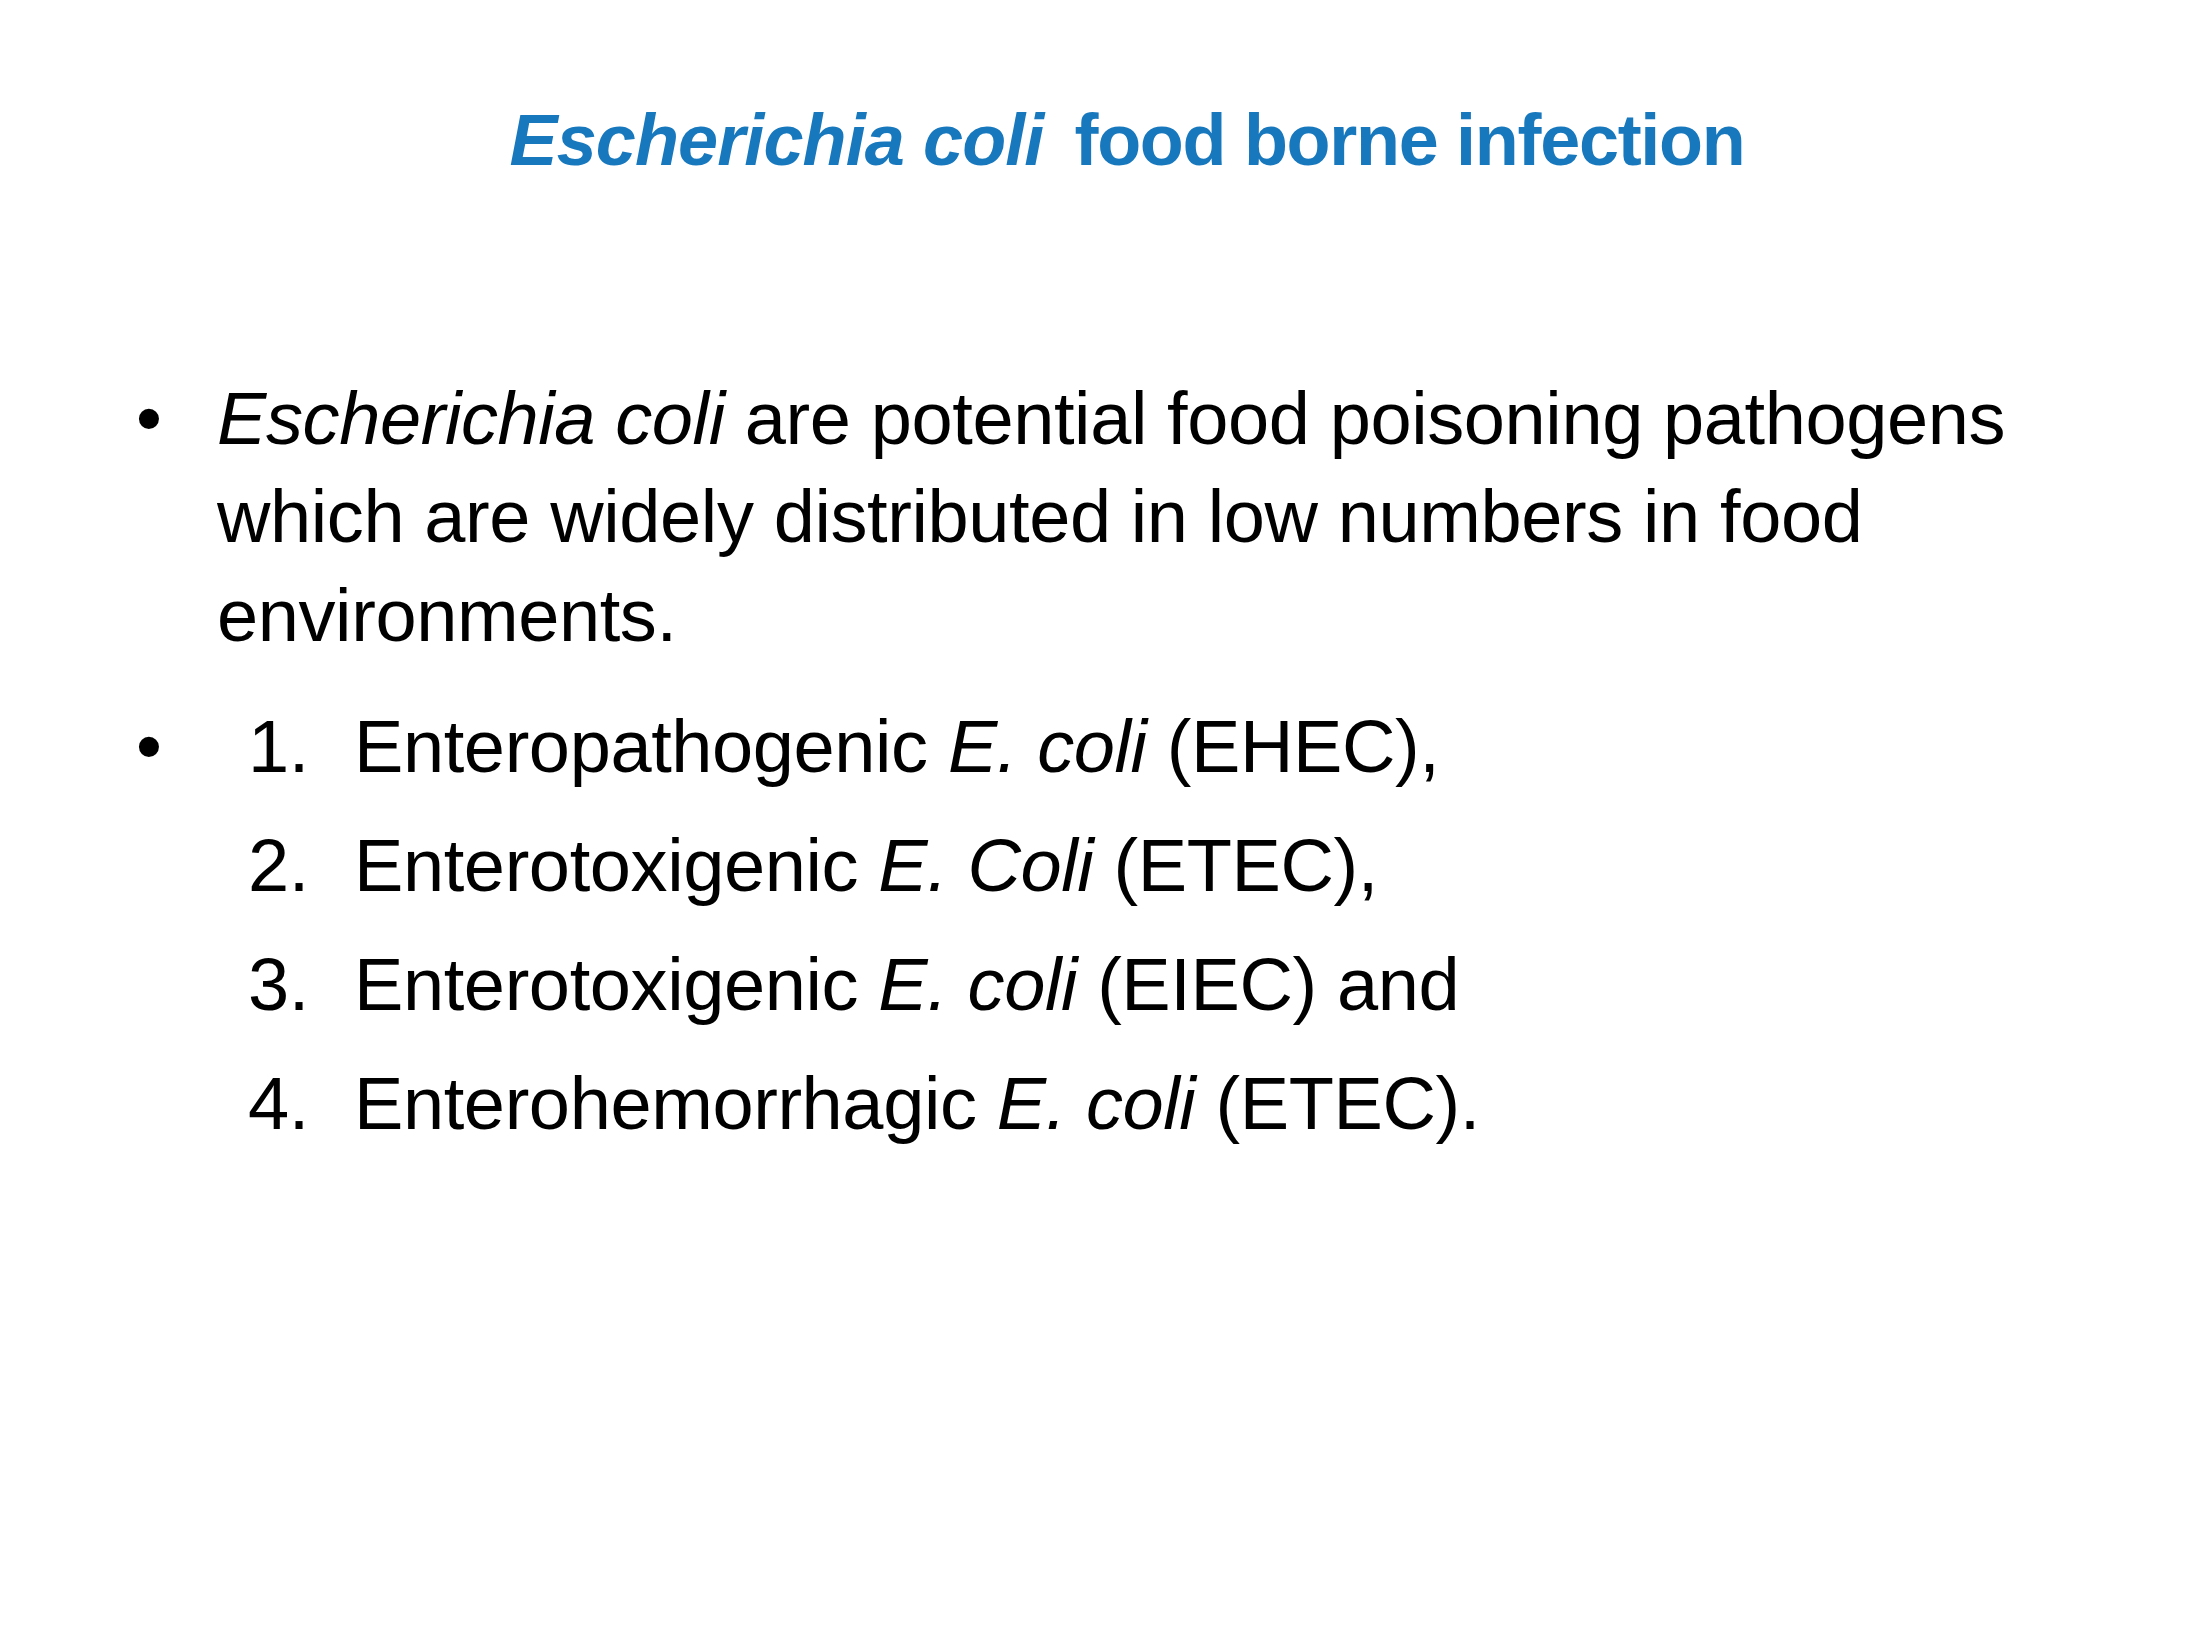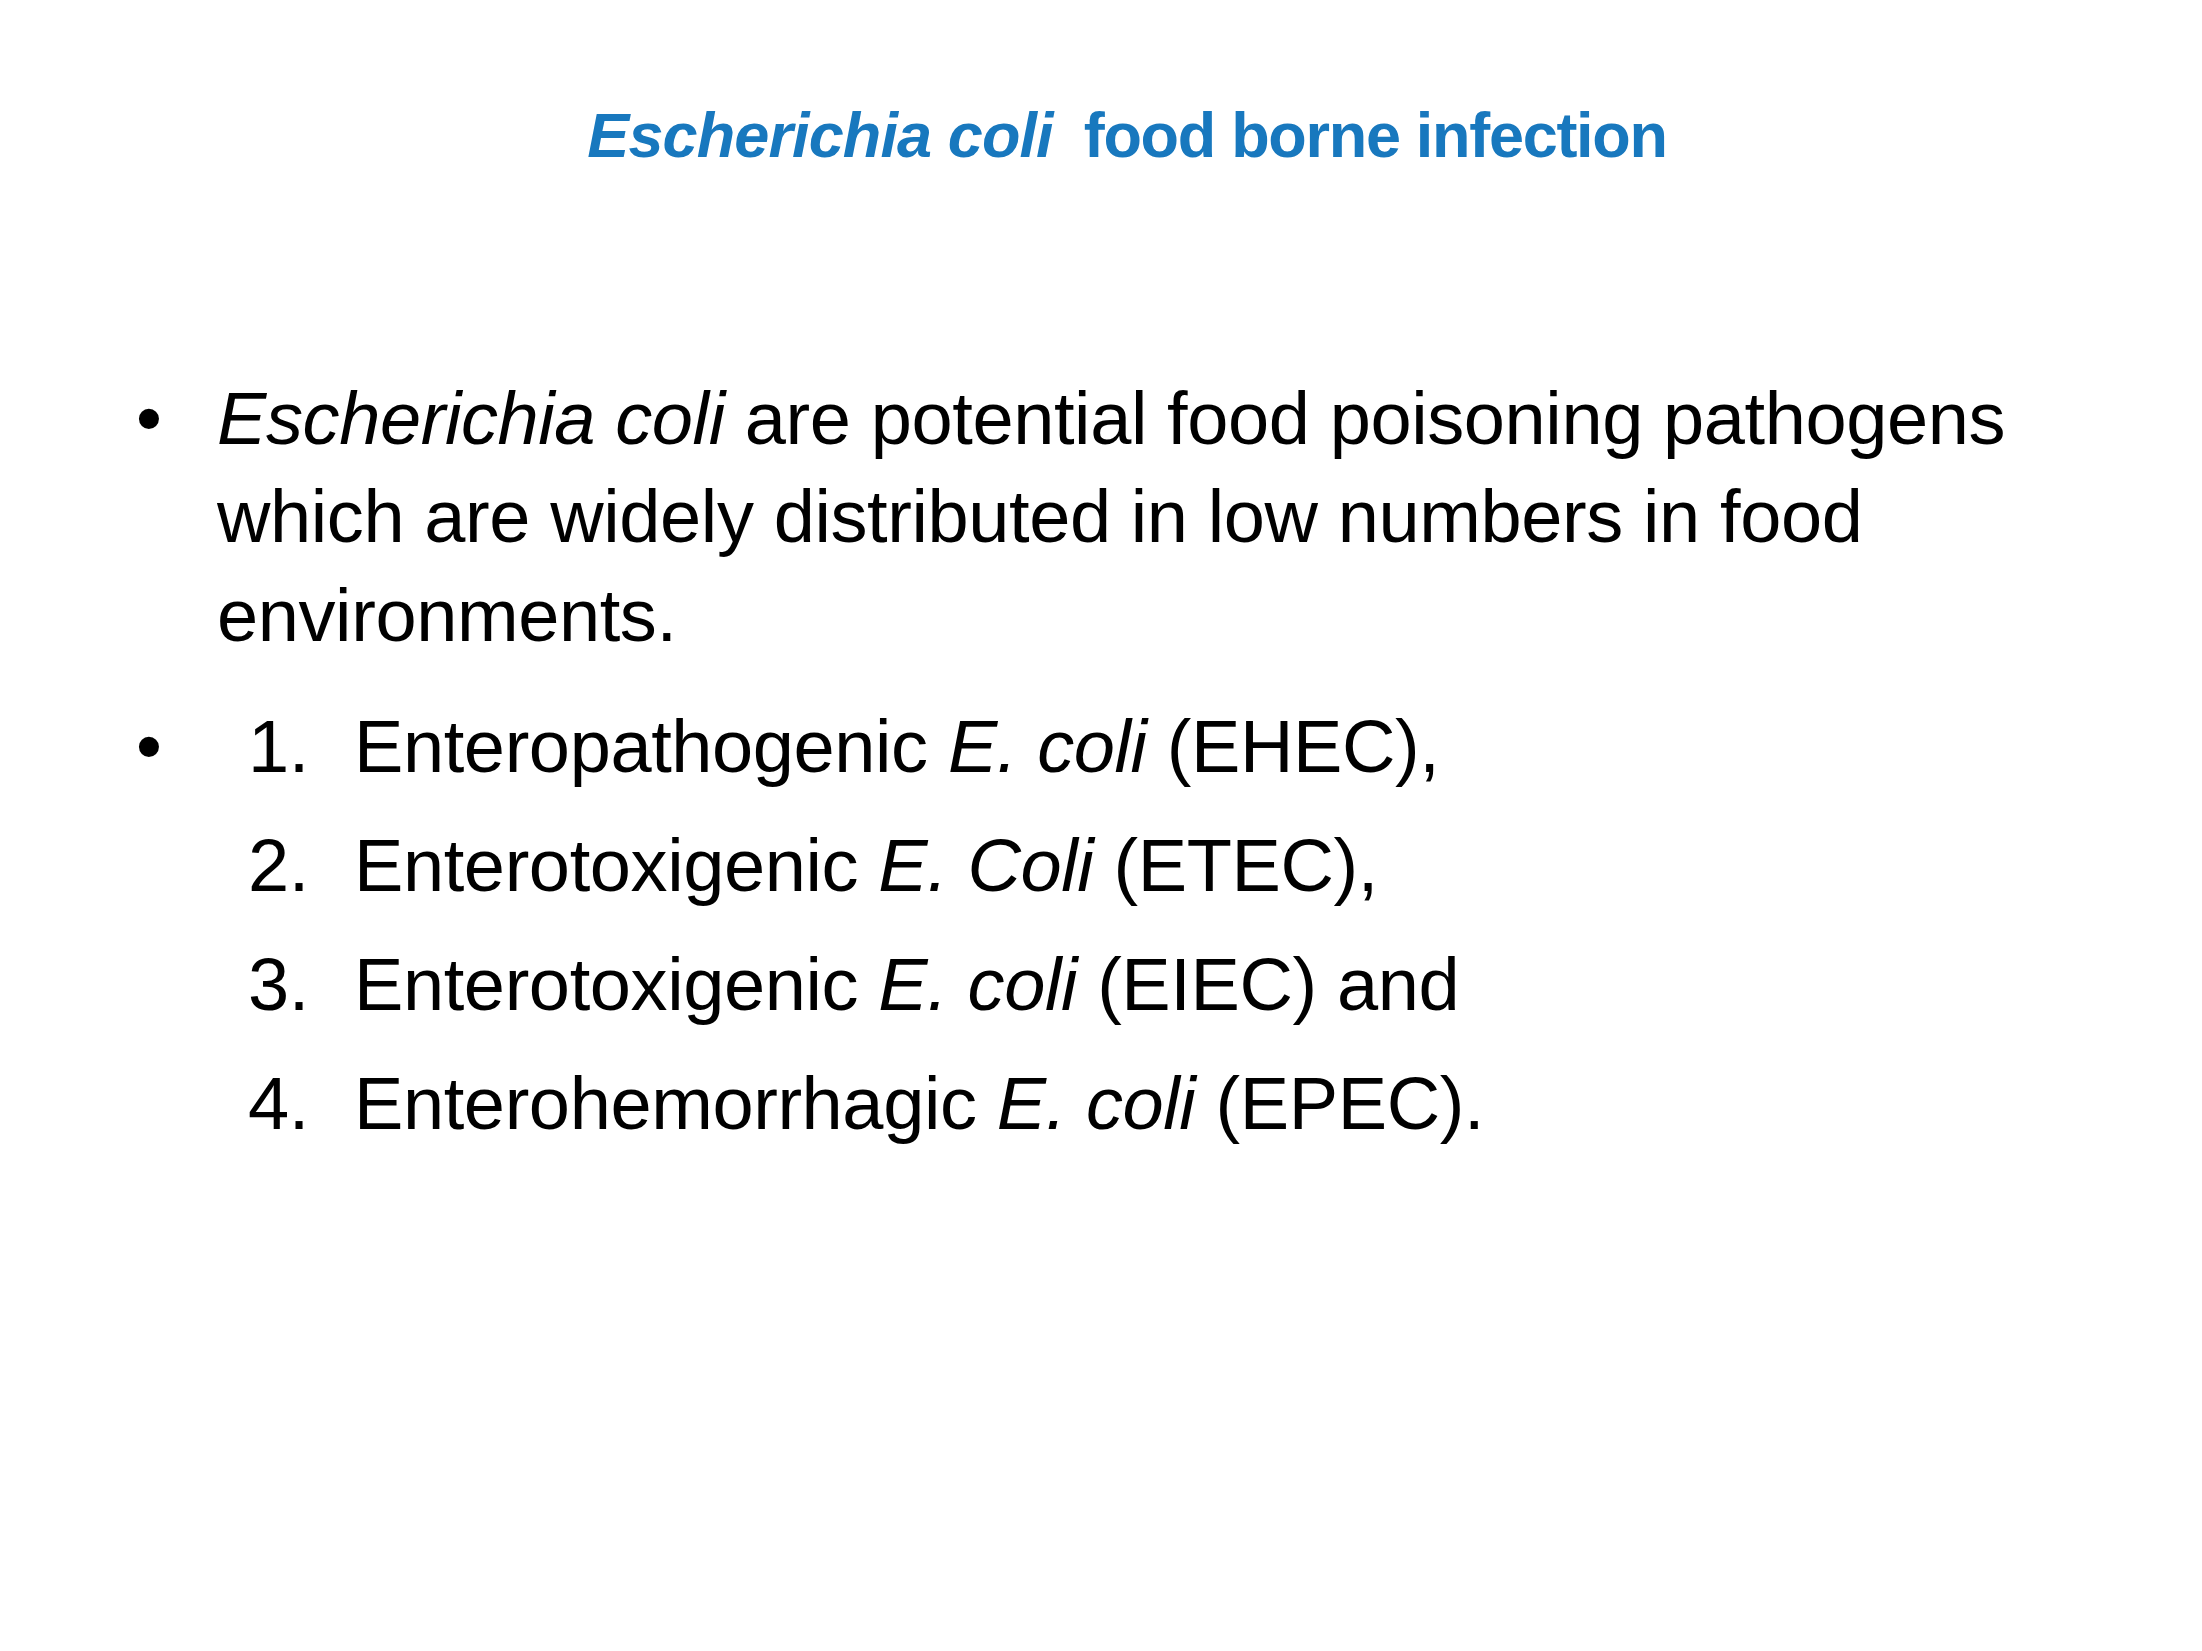--- a/index.html
+++ b/index.html
@@ -33,7 +33,7 @@
   .slide-title {
     font-family: "Liberation Sans", "DejaVu Sans", sans-serif;
     font-weight: 700;
-    font-size: 63px;
+    font-size: 72px;
     line-height: 1.06;
     letter-spacing: -1.3px;
     color: #1878be;

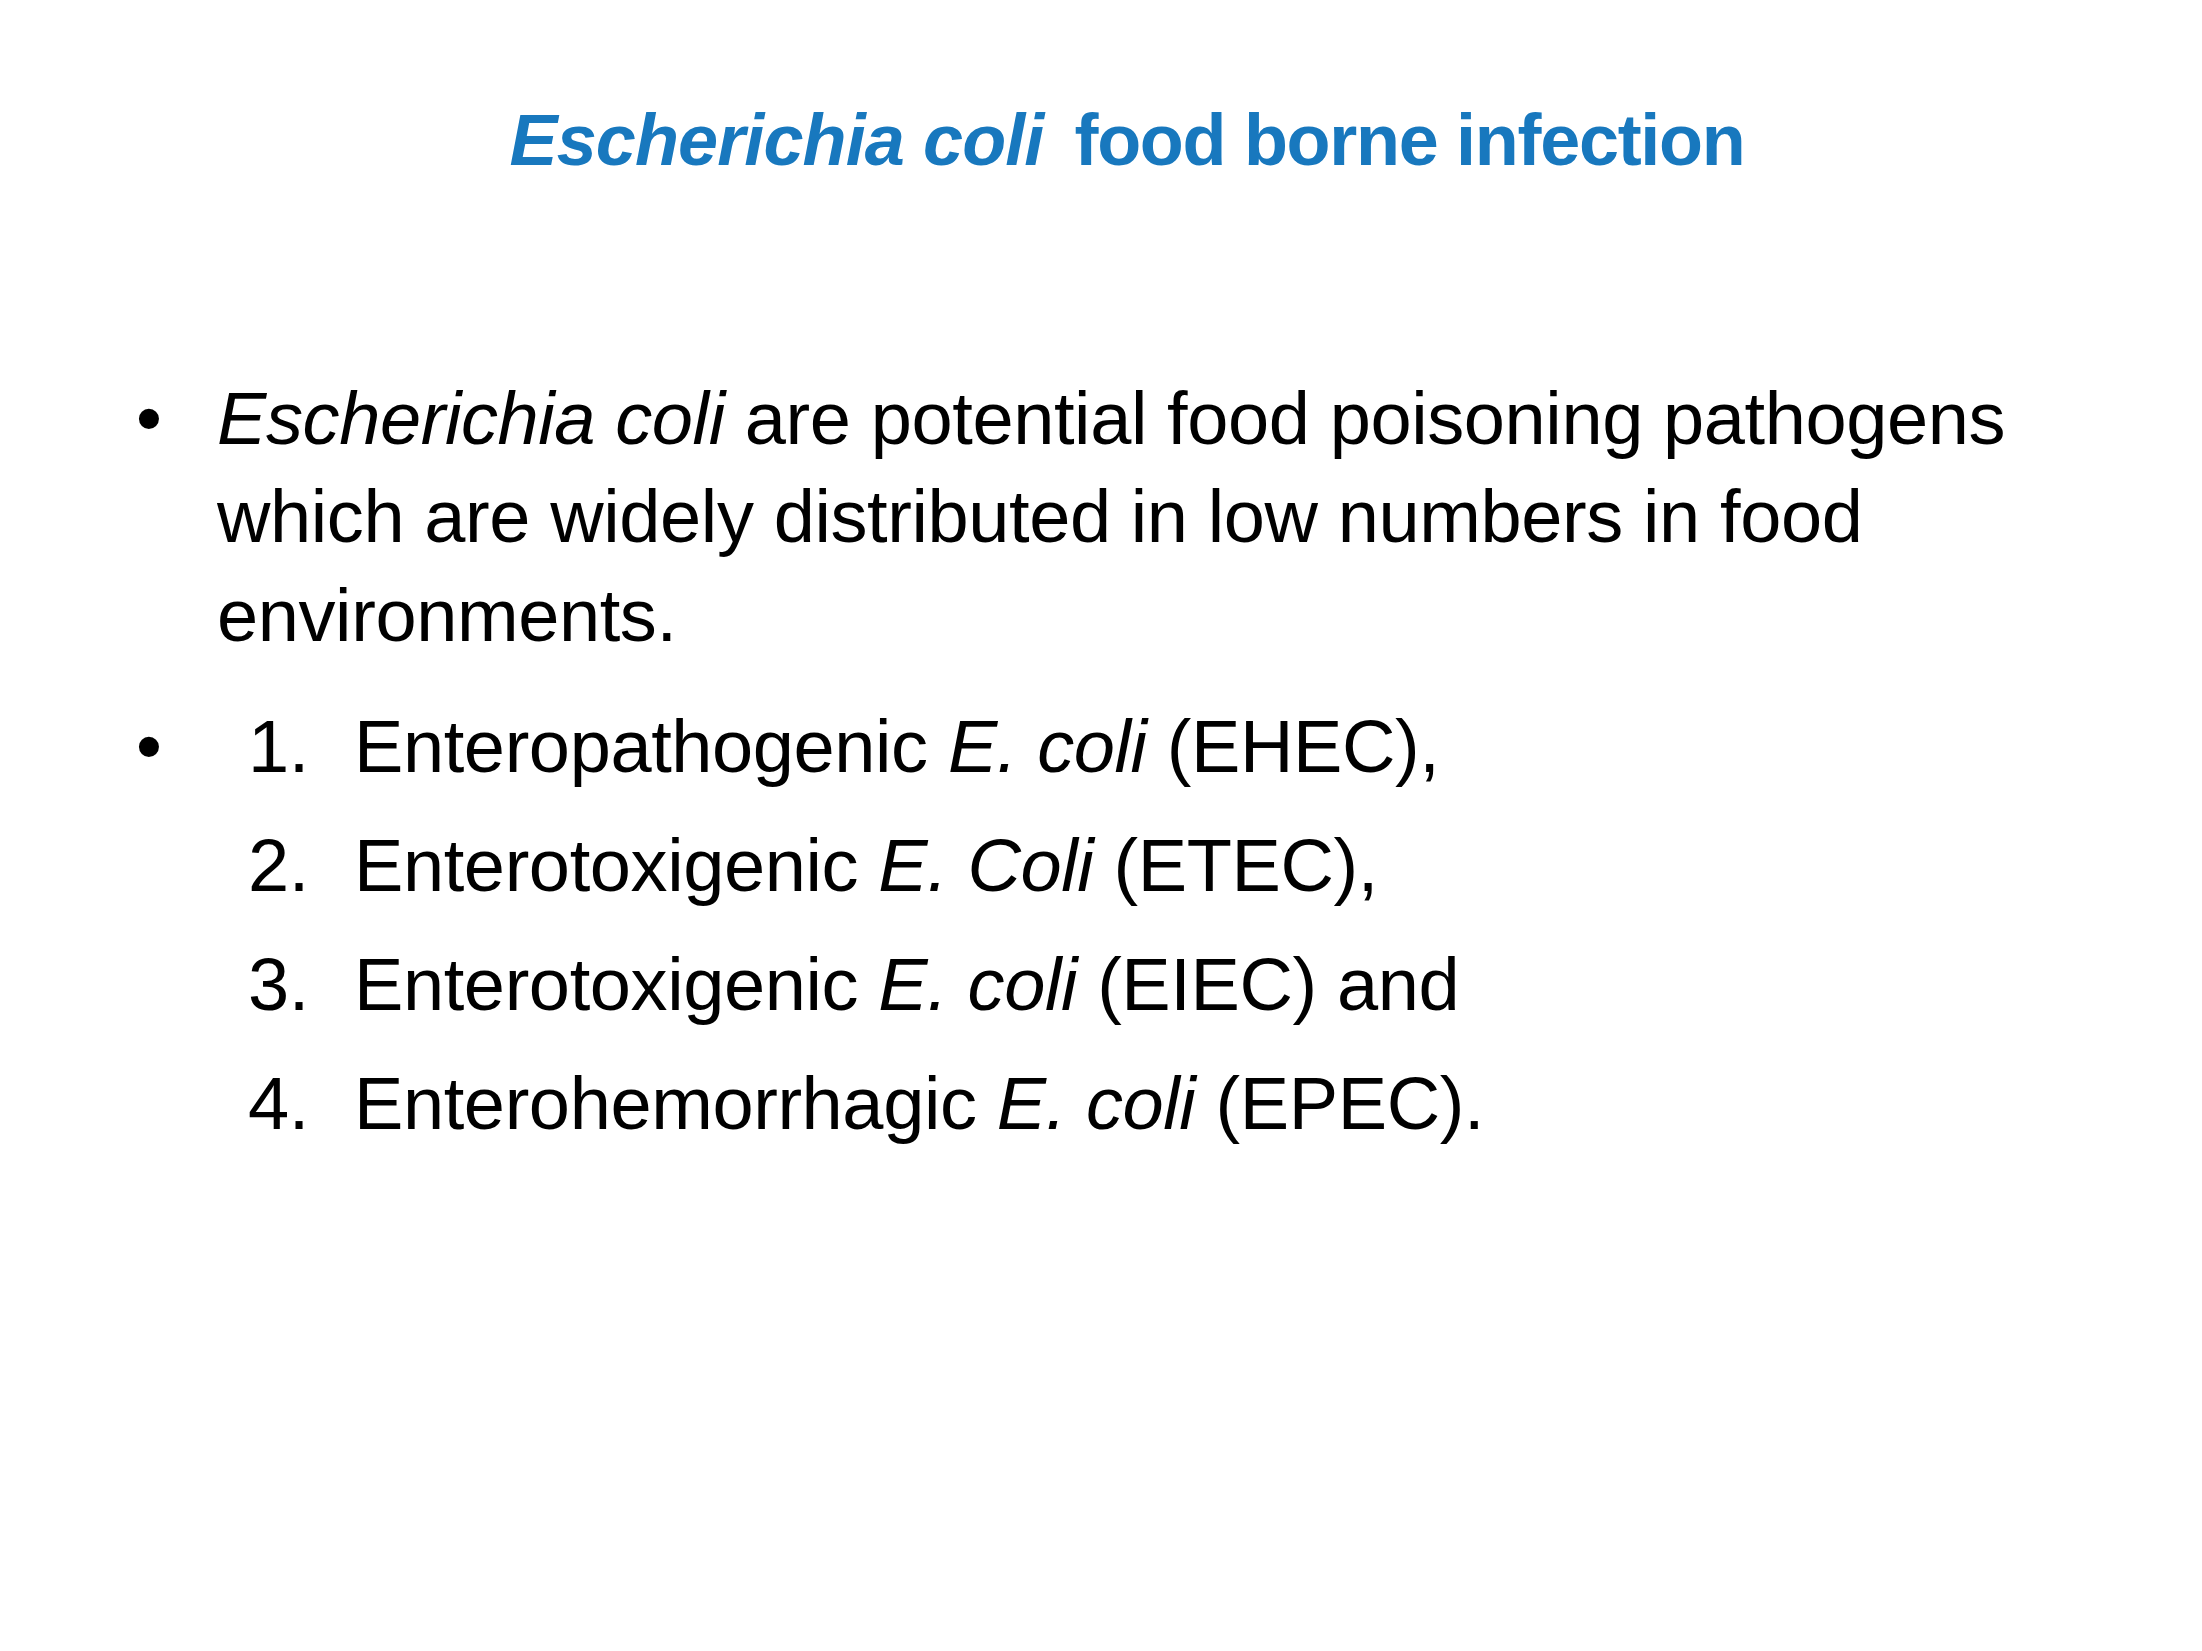--- a/index.html
+++ b/index.html
@@ -153,7 +153,7 @@
       </li>
 
       <li class="num-row">
-        <span class="num">4.</span><span>Enterohemorrhagic </span><span class="sci">E. coli</span><span> (EPEC).</span>
+        <span class="num">4.</span><span>Enterohemorrhagic </span><span class="sci">E. coli</span><span> (ETEC).</span>
       </li>
 
     </ol>

